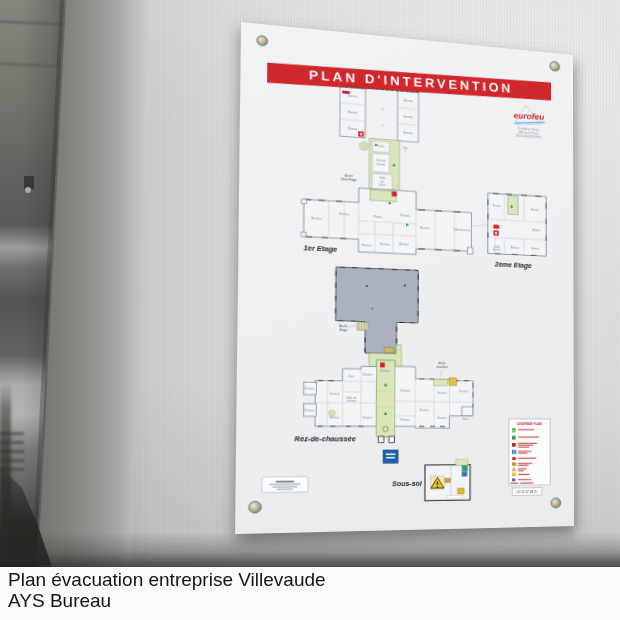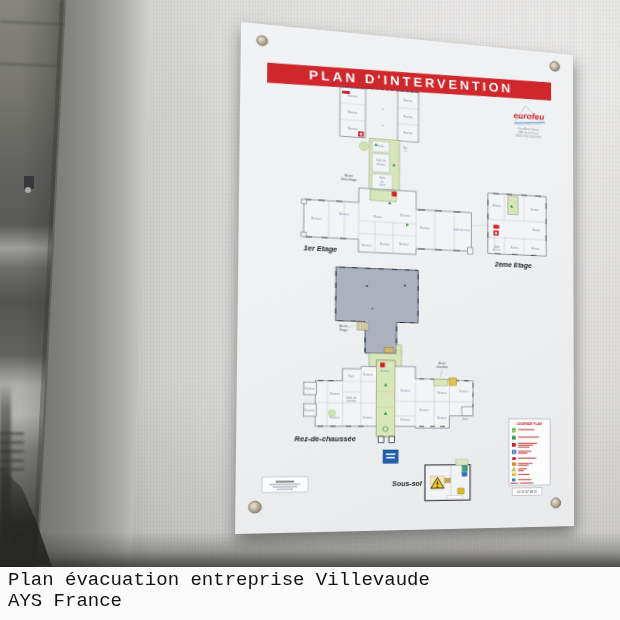--- a/index.html
+++ b/index.html
@@ -42,7 +42,7 @@
 #board{position:absolute;left:0;top:0;width:336px;height:512px;transform-origin:0 0;
  transform:matrix3d(1.135939,0.112405,0,0.000258,-0.021314,0.978197,0,-0.000041,0,0,1,0,241,22,0,1);
  filter:drop-shadow(1px 8px 8px rgba(45,45,43,0.55));}
-#caption{position:absolute;left:0;top:567px;width:620px;height:53px;background:#fbfbfb;color:#141414;font-family:Liberation Mono, monospace}
+#caption{position:absolute;left:0;top:567px;width:620px;height:53px;background:#fbfbfb;color:#141414;font-family:Liberation Sans, sans-serif}
 #caption .l1{position:absolute;left:8px;top:2px;font-size:19px}
 #caption .l2{position:absolute;left:8px;top:23px;font-size:19px}
 </style>

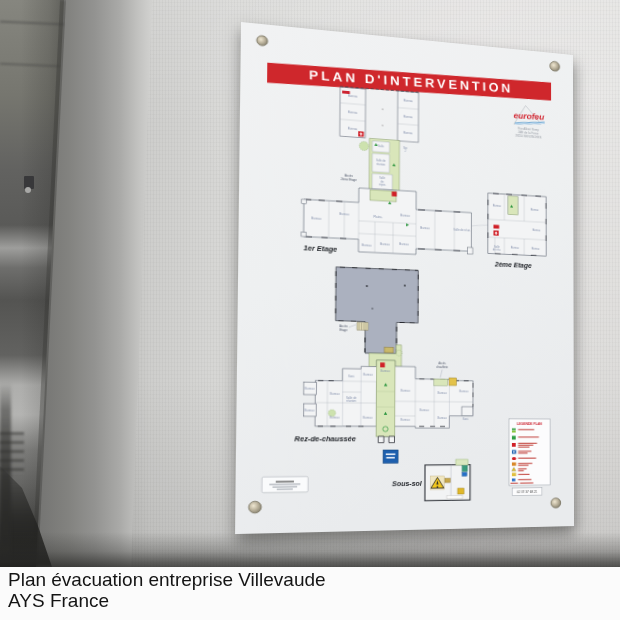--- a/index.html
+++ b/index.html
@@ -353,7 +353,7 @@
  </div>
  <div id="caption">
    <div class="l1">Plan évacuation entreprise Villevaude</div>
-   <div class="l2">AYS France</div>
+   <div class="l2">AYS Bureau</div>
  </div>
 </div>
 

